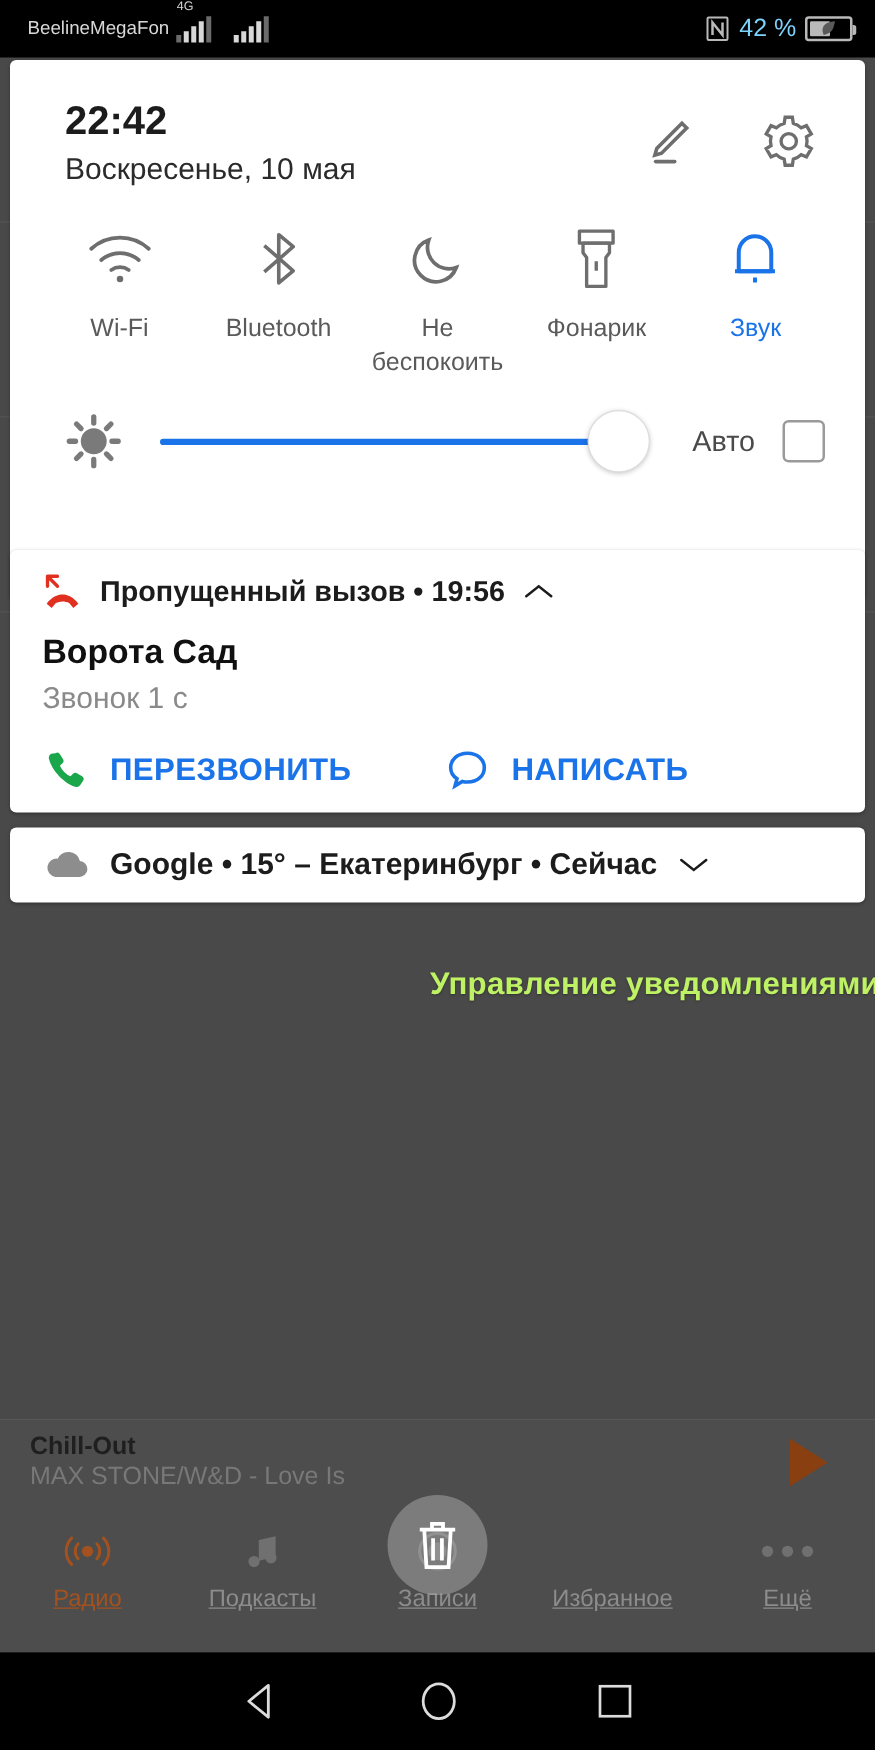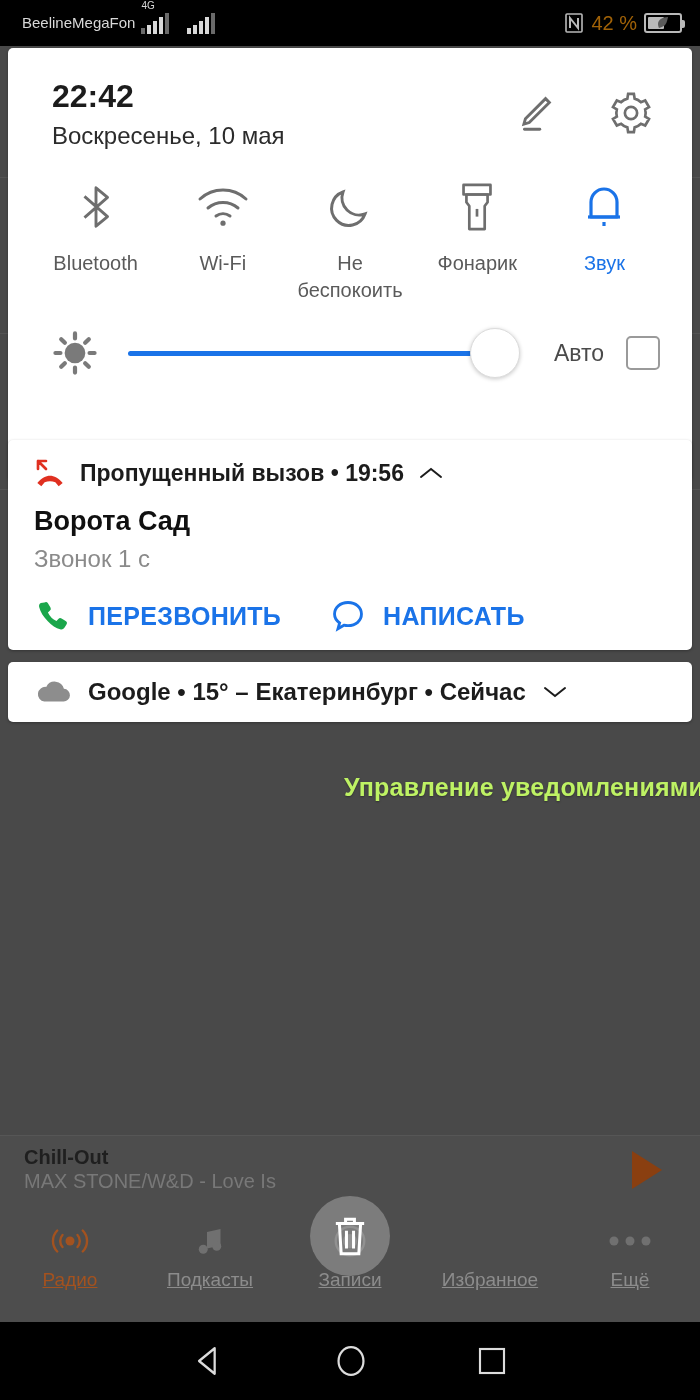--- a/index.html
+++ b/index.html
@@ -121,7 +121,7 @@
   .bar { width: 4px; background: #d8d8d8; }
   .bar.dim { background: #6a6a6a; }
   .sb-right { display: flex; align-items: center; gap: 7px; }
-  .batt-pct { font-size: 20px; color: #a16207; }
+  .batt-pct { font-size: 20px; color: #7dd3fc; }
   .batt-shell {
     width: 38px; height: 20px; border: 2px solid #b9b9b9; border-radius: 3px;
     display: flex; align-items: center; padding: 2px; position: relative;

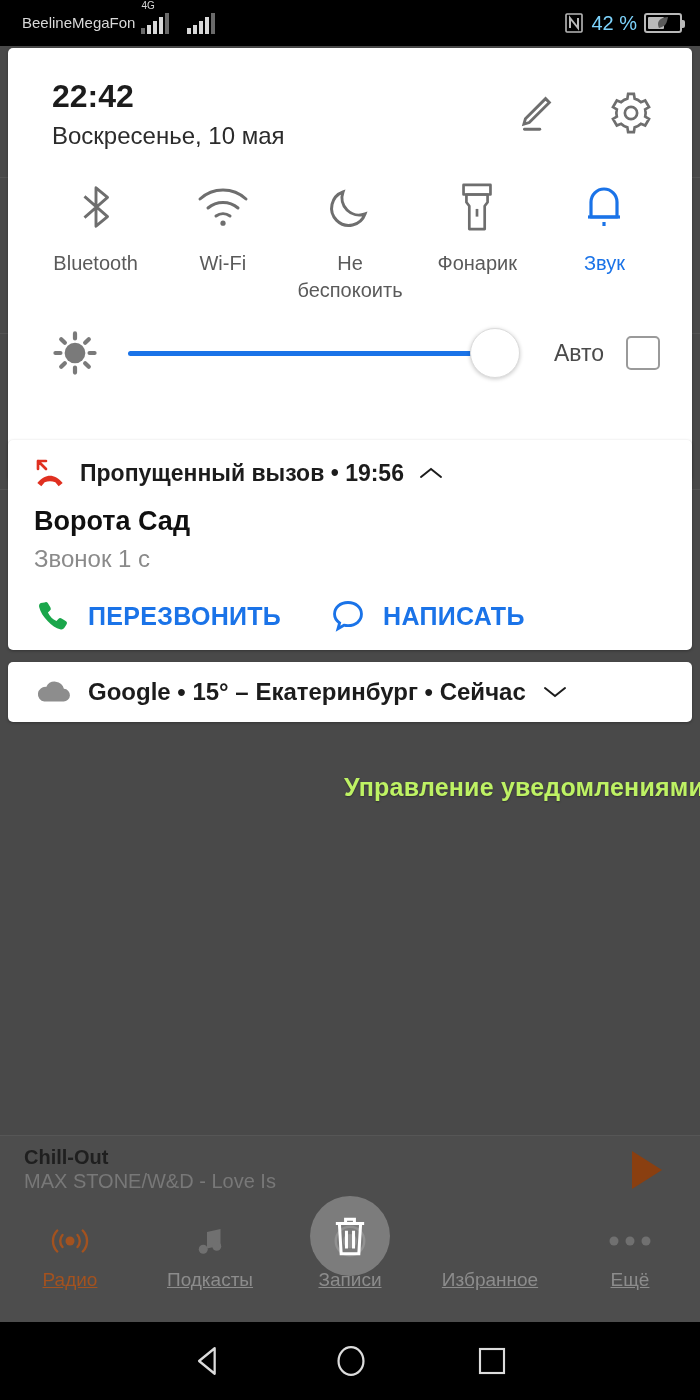--- a/index.html
+++ b/index.html
@@ -419,15 +419,6 @@
     <div id="qs-tiles">
       <div class="qs-tile">
         <div class="qs-tile-icon">
-          <svg width="40" height="50" viewBox="0 0 20 26" fill="none" stroke="#6e6e6e" stroke-width="1.5" stroke-linejoin="round">
-            <path d="M4 7.5L16 18 10 23V3l6 5L4 18.5"></path>
-          </svg>
-        </div>
-        <div class="qs-tile-label">Bluetooth</div>
-      </div>
-
-      <div class="qs-tile">
-        <div class="qs-tile-icon">
           <svg width="52" height="42" viewBox="0 0 26 21" fill="none" stroke="#6e6e6e" stroke-width="1.5" stroke-linecap="round">
             <path d="M1.5 6.5a17 17 0 0 1 23 0"></path>
             <path d="M5.5 11a11.5 11.5 0 0 1 15 0"></path>
@@ -436,6 +427,15 @@
           </svg>
         </div>
         <div class="qs-tile-label">Wi-Fi</div>
+      </div>
+
+      <div class="qs-tile">
+        <div class="qs-tile-icon">
+          <svg width="40" height="50" viewBox="0 0 20 26" fill="none" stroke="#6e6e6e" stroke-width="1.5" stroke-linejoin="round">
+            <path d="M4 7.5L16 18 10 23V3l6 5L4 18.5"></path>
+          </svg>
+        </div>
+        <div class="qs-tile-label">Bluetooth</div>
       </div>
 
       <div class="qs-tile">

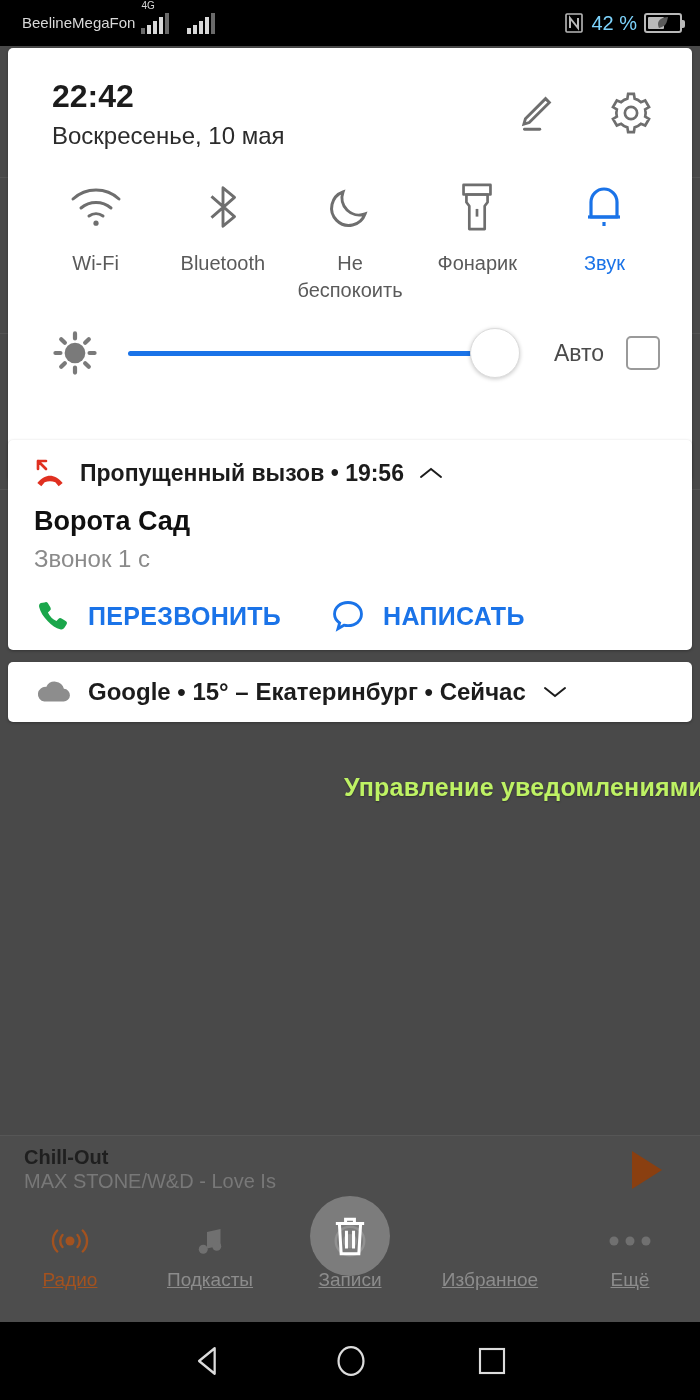--- a/index.html
+++ b/index.html
@@ -187,7 +187,7 @@
   .notif-head-text { font-size: 23px; font-weight: bold; color: #1c1c1c; }
   .notif-title { font-size: 27px; font-weight: bold; color: #101010; margin-top: 18px; }
   .notif-sub   { font-size: 24px; color: #8a8a8a; margin-top: 8px; }
-  .notif-actions { display: flex; align-items: center; gap: 48px; margin-top: 24px; text-align: center; }
+  .notif-actions { display: flex; align-items: center; gap: 74px; margin-top: 24px; text-align: center; }
   .notif-action { display: flex; align-items: center; gap: 16px; }
   .notif-action-label {
     font-size: 25px; font-weight: bold; color: #1a73e8; letter-spacing: .3px;

